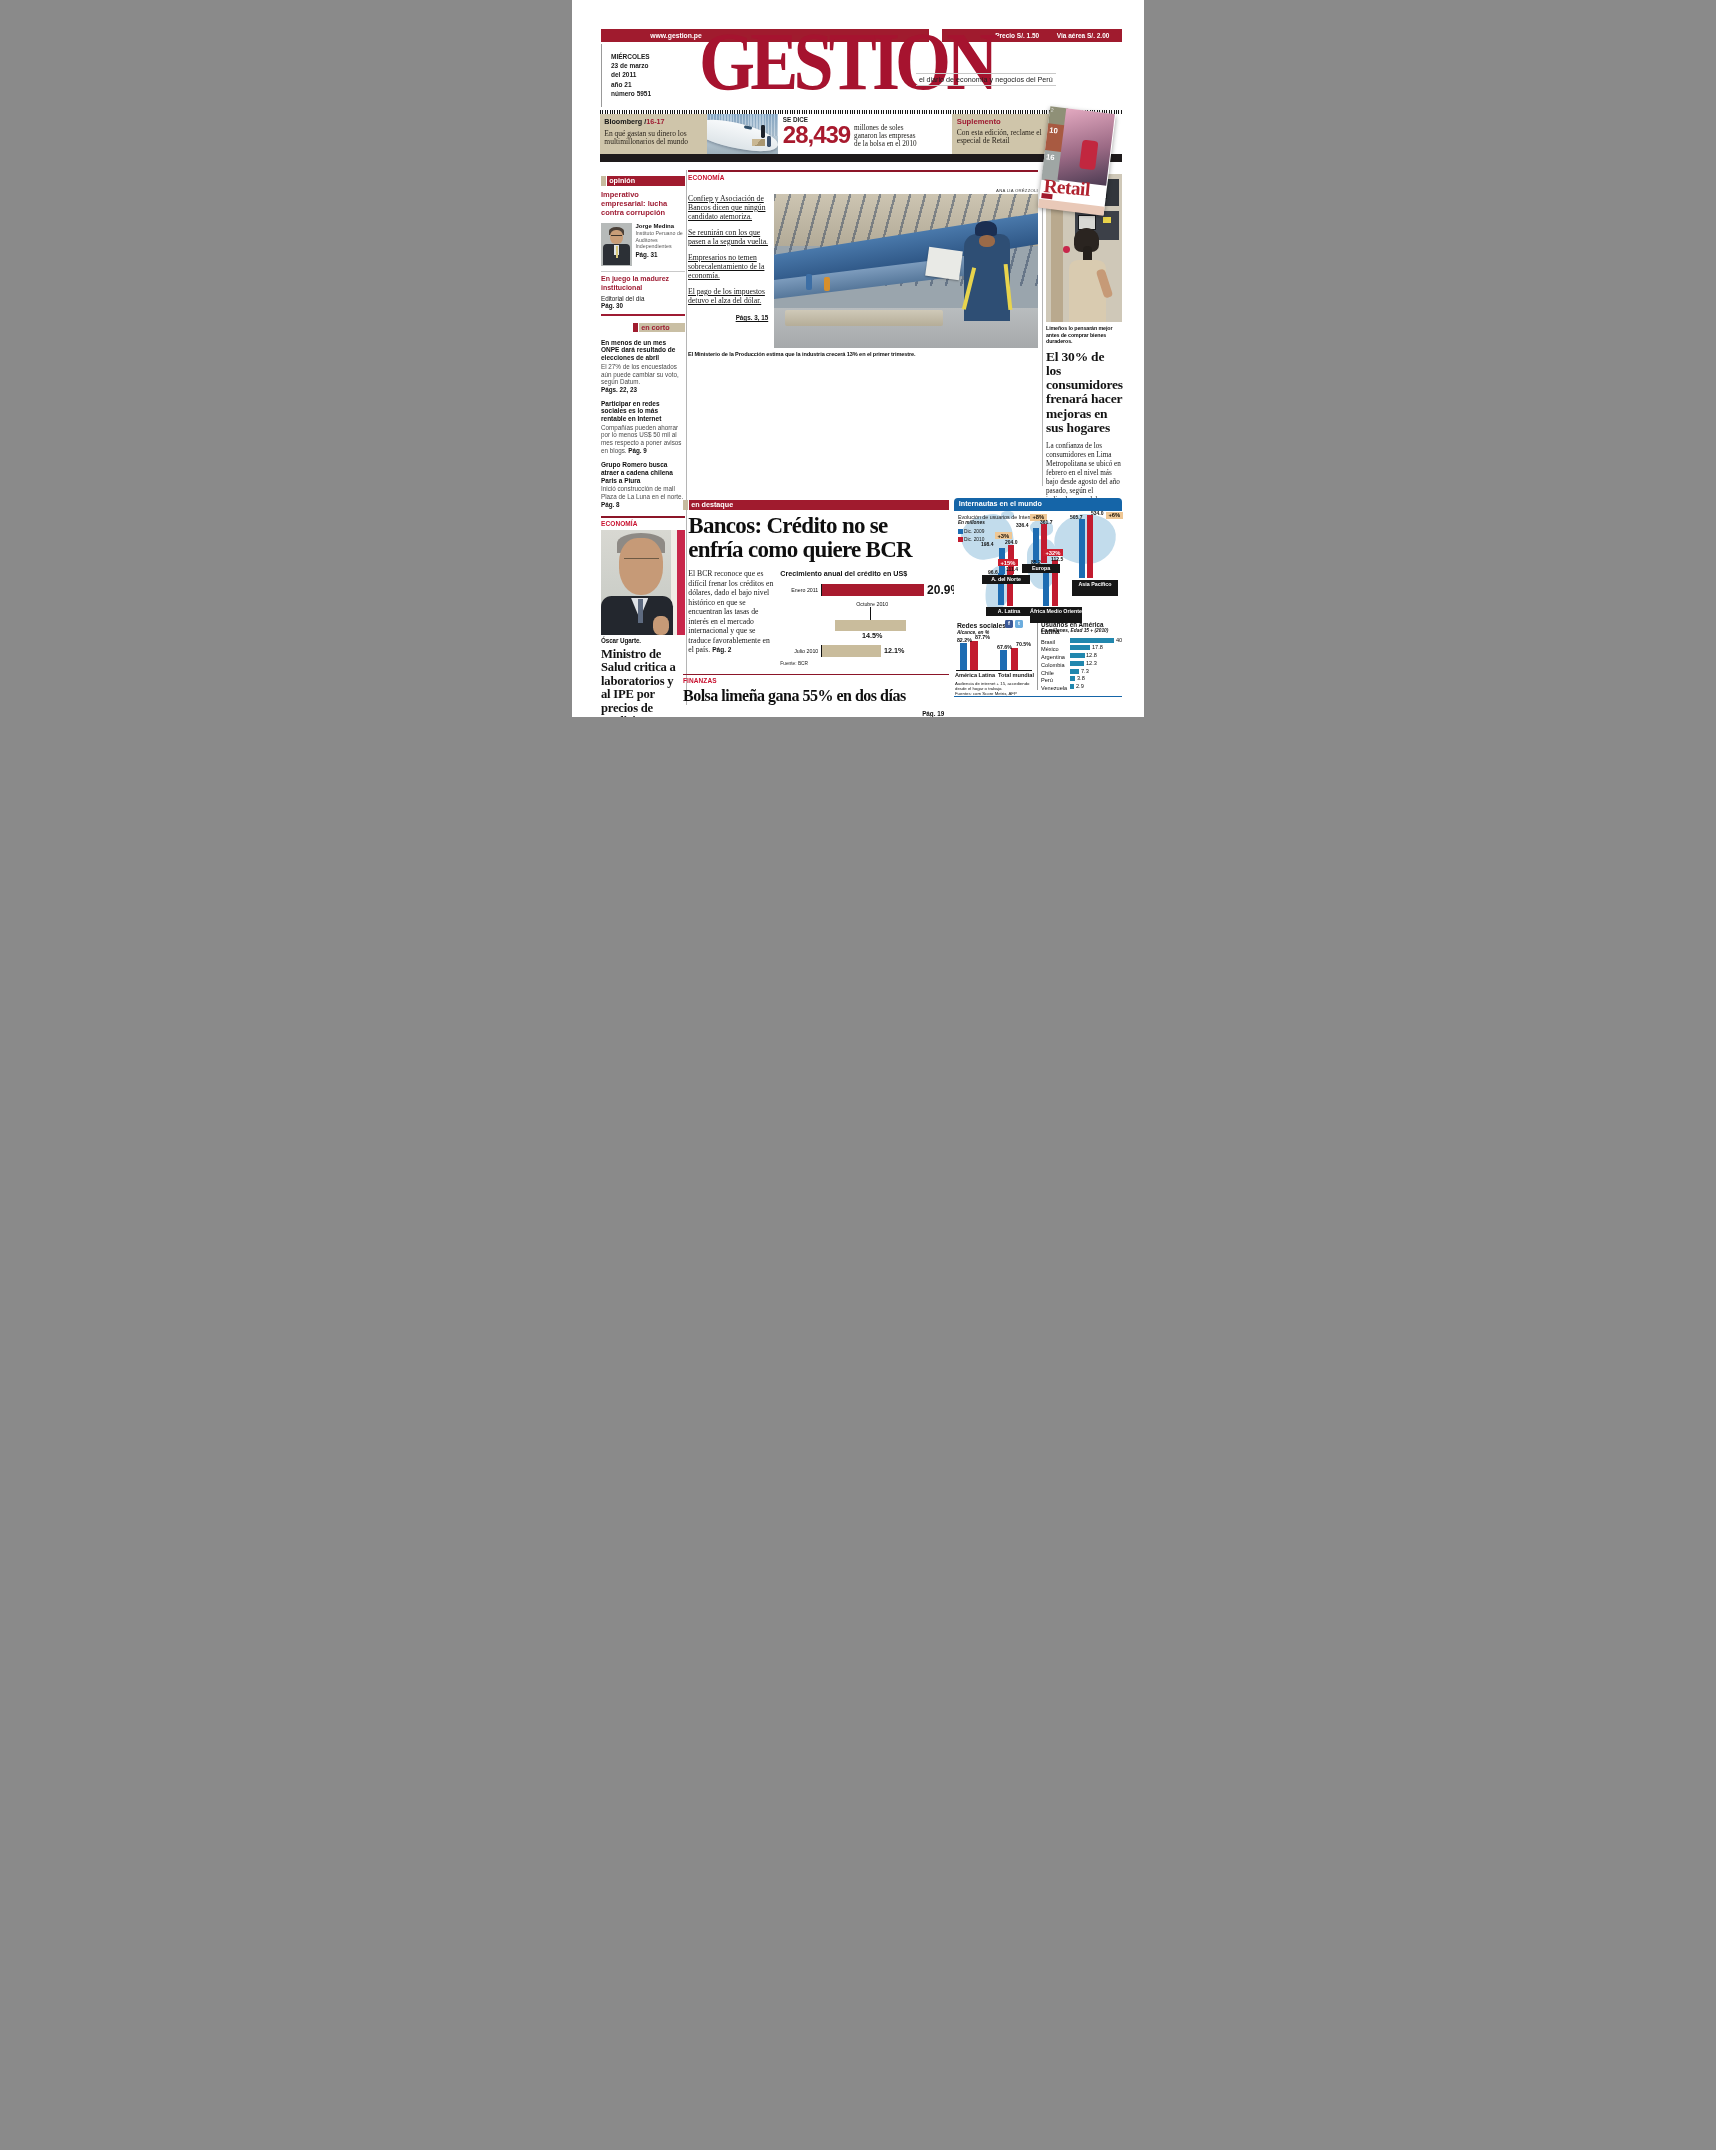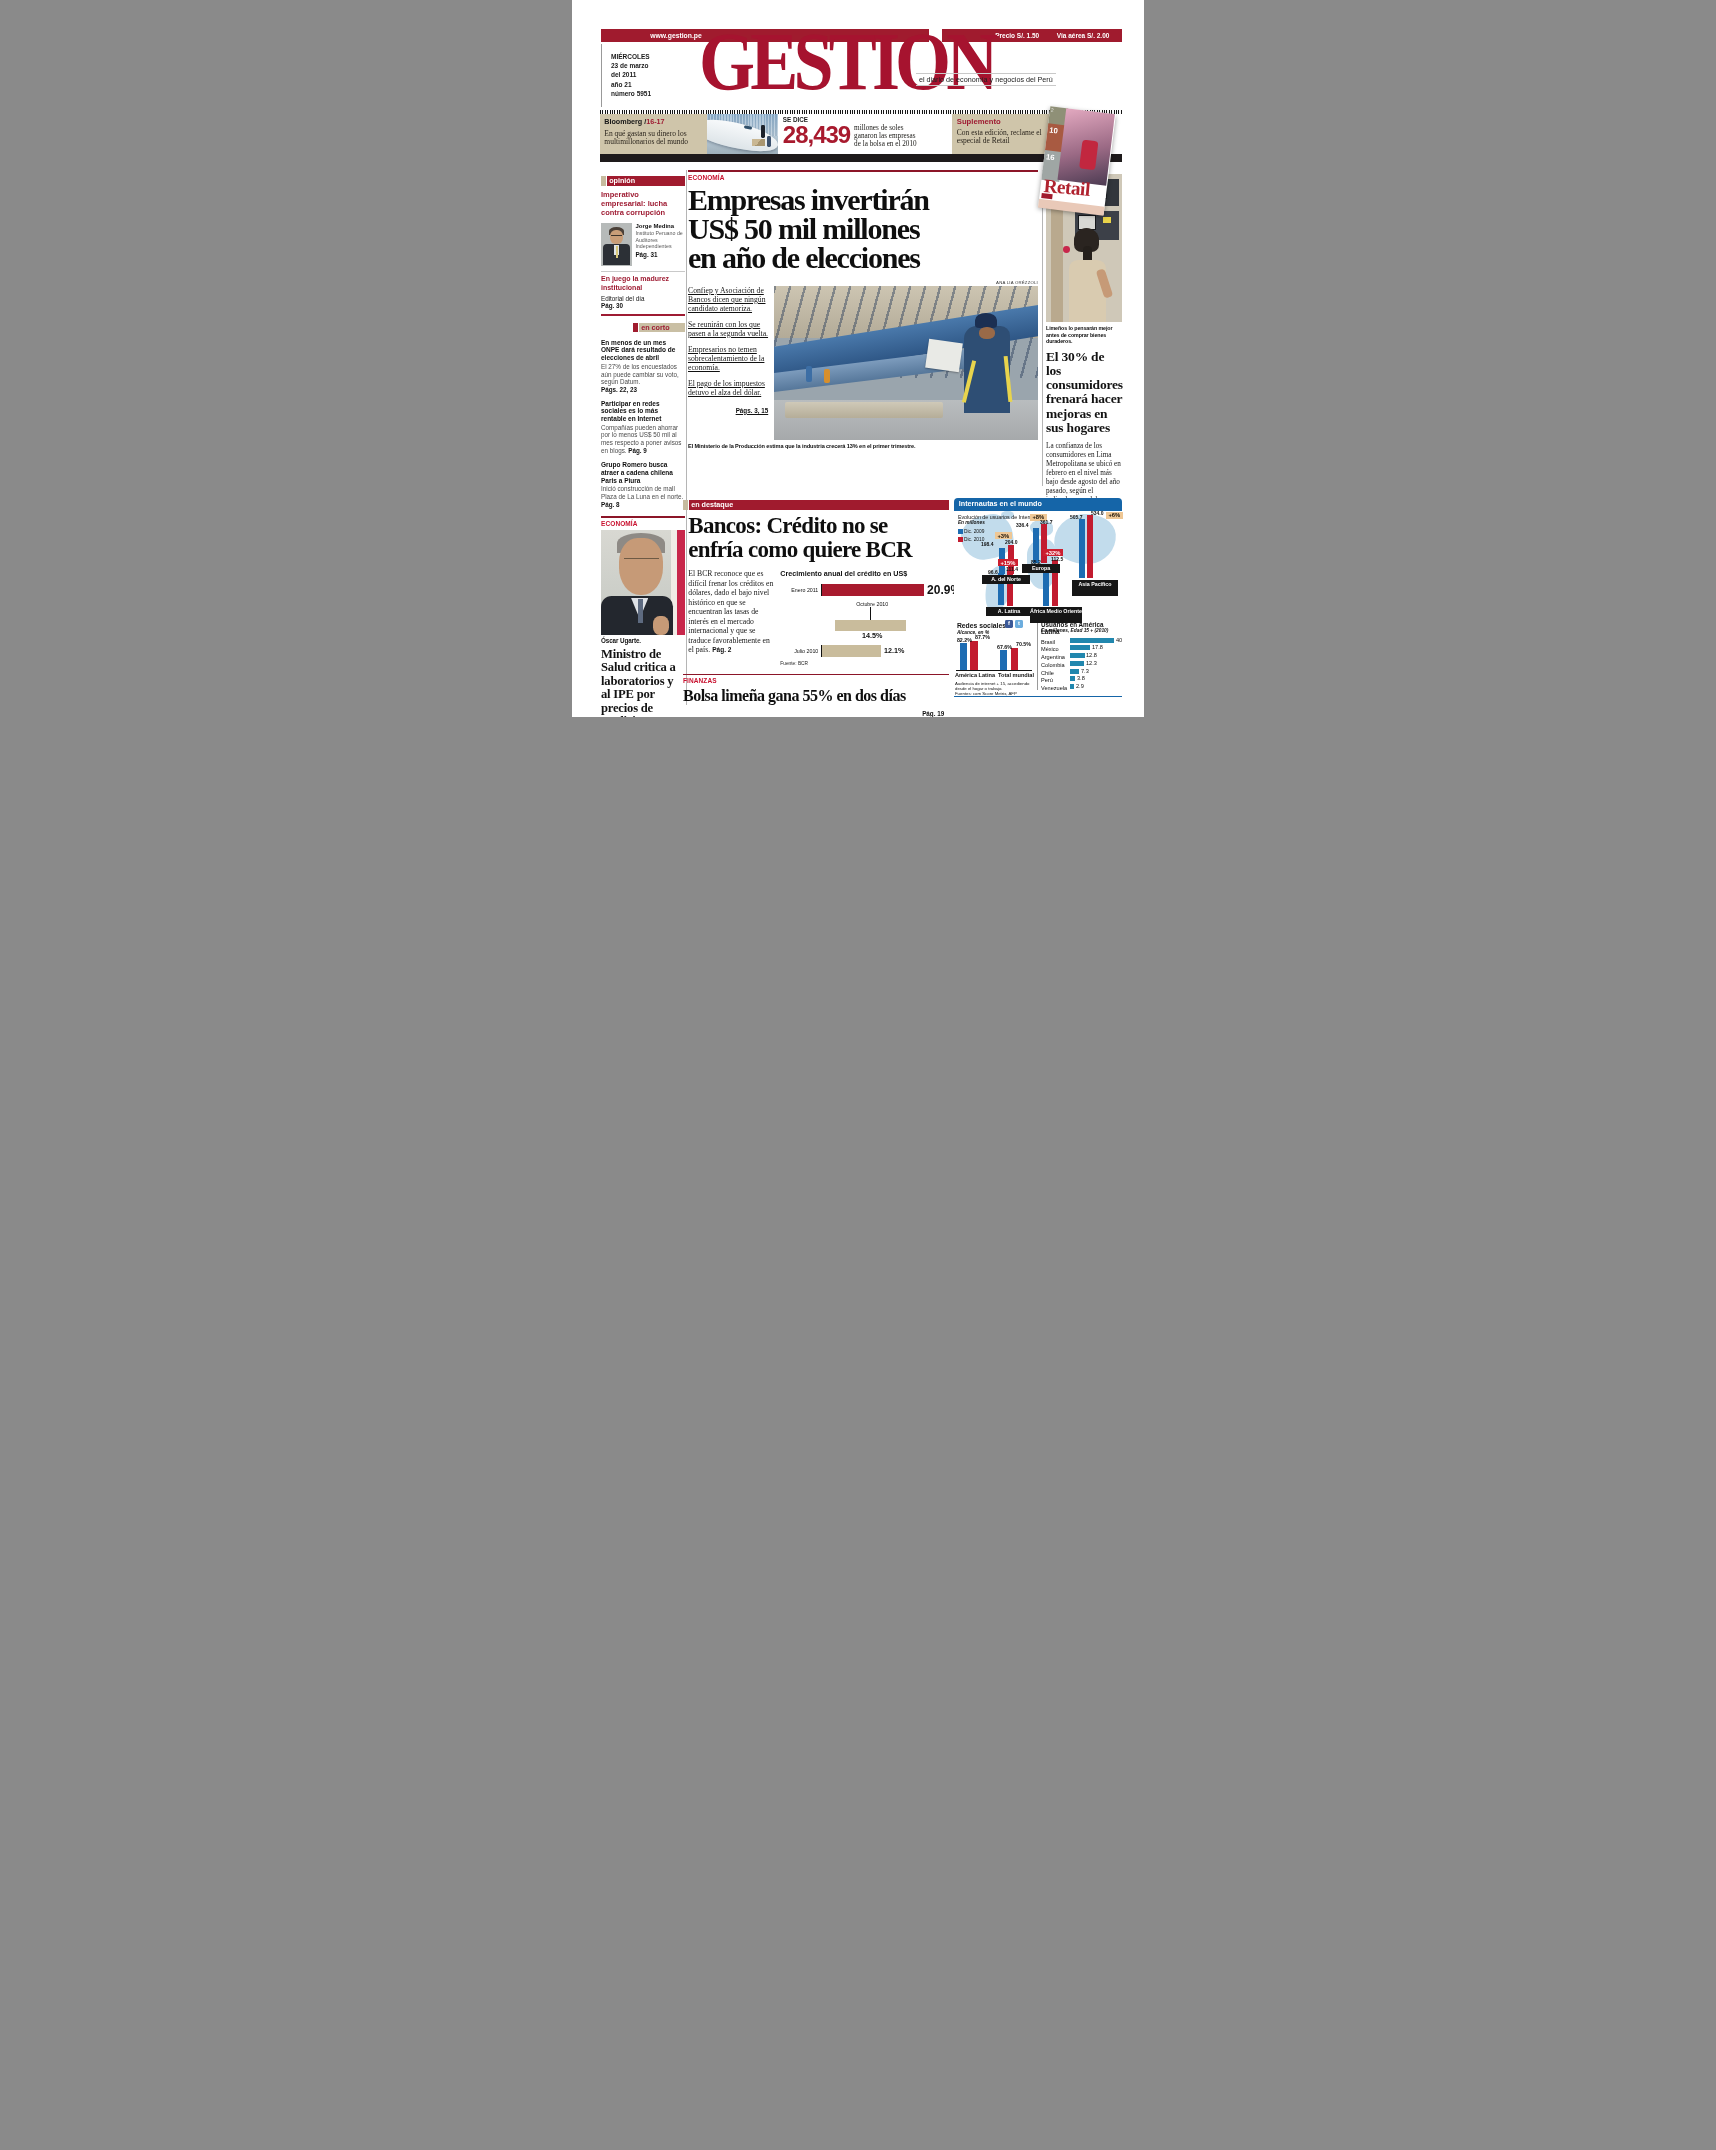--- a/index.html
+++ b/index.html
@@ -187,11 +187,6 @@
     <div style="height:1.9px;background:#8c1528;"></div>
     <div class="b crimson" style="font-size:6.5px;margin-top:1.9px;letter-spacing:0.1px;">ECONOMÍA</div>
 
-    <div class="serif b" style="margin-top:3.9px;font-size:30px;line-height:0.98;letter-spacing:-1.2px;color:#0f0f0f;">
-      <div>Empresas invertirán</div>
-      <div>US$ 50 mil millones</div>
-      <div>en año de elecciones</div>
-    </div>
 
     <div style="text-align:right;font-size:4.3px;color:#333;margin-top:6.8px;letter-spacing:0.2px;">ANA LÍA ORÉZZOLI</div>
 

